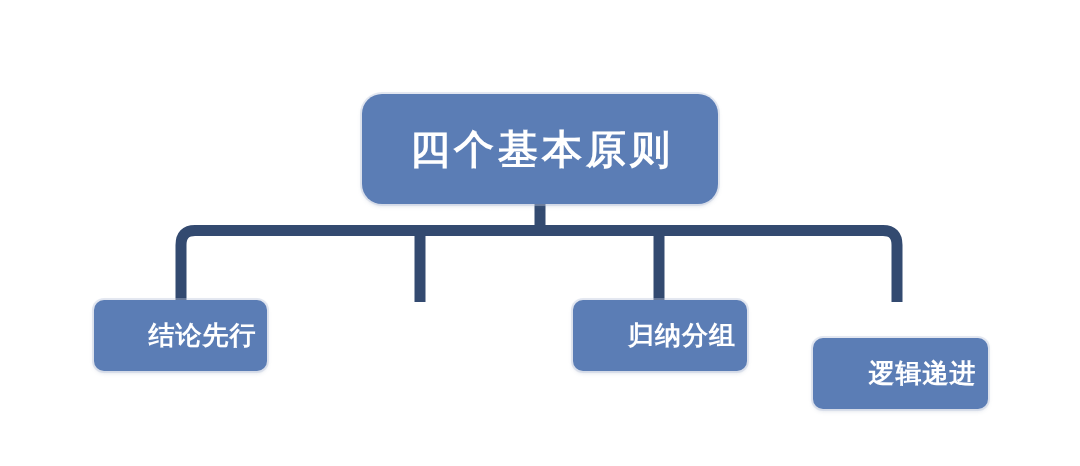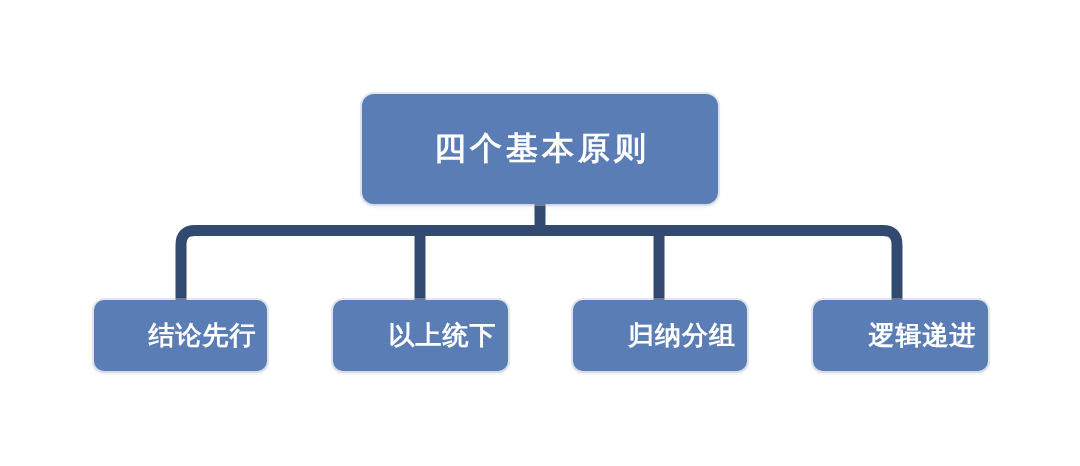--- a/index.html
+++ b/index.html
@@ -41,8 +41,8 @@
     top: 94px;
     width: 356px;
     height: 110px;
-    border-radius: 12px;
-    font-size: 32px;
+    border-radius: 20px;
+    font-size: 40px;
     letter-spacing: 4px;
     text-indent: 4px;
   }

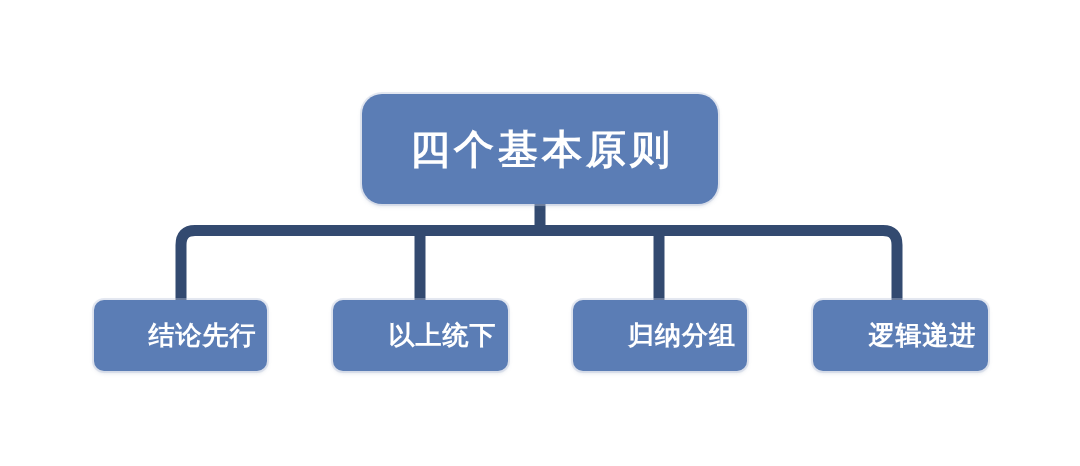--- a/index.html
+++ b/index.html
@@ -80,9 +80,6 @@
     <span>结论先行</span>
   </div>
 
-  <div class="node node-child node-child-1">
-    <span>以上统下</span>
-  </div>
 
   <div class="node node-child node-child-2">
     <span>归纳分组</span>

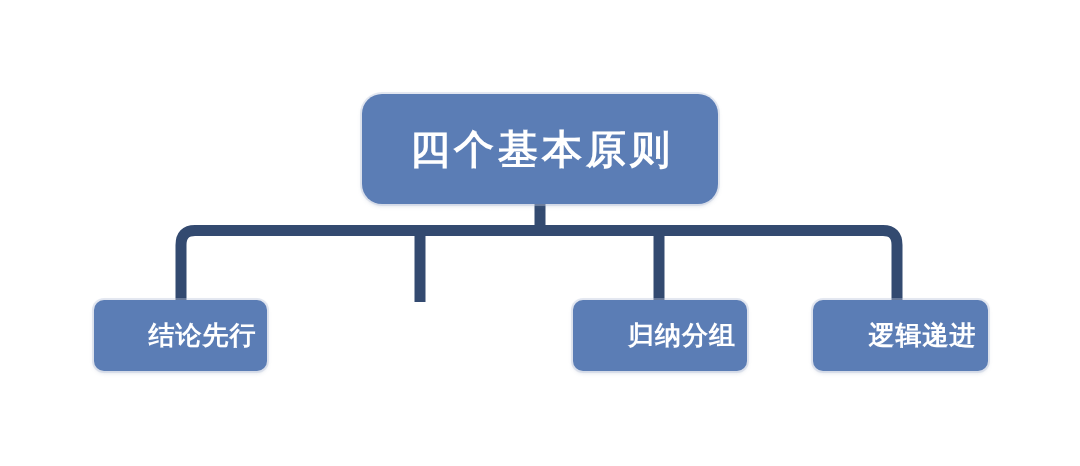--- a/index.html
+++ b/index.html
@@ -58,7 +58,7 @@
   .node-child-0 { left: 94px;  width: 173px; }
   .node-child-1 { left: 333px; width: 175px; }
   .node-child-2 { left: 573px; width: 174px; font-family: Liberation Mono, monospace; }
-  .node-child-3 { left: 813px; width: 175px; }
+  .node-child-3 { left: 813px; width: 175px; margin-top: 38px; }
 </style>
 </head>
 <body>

